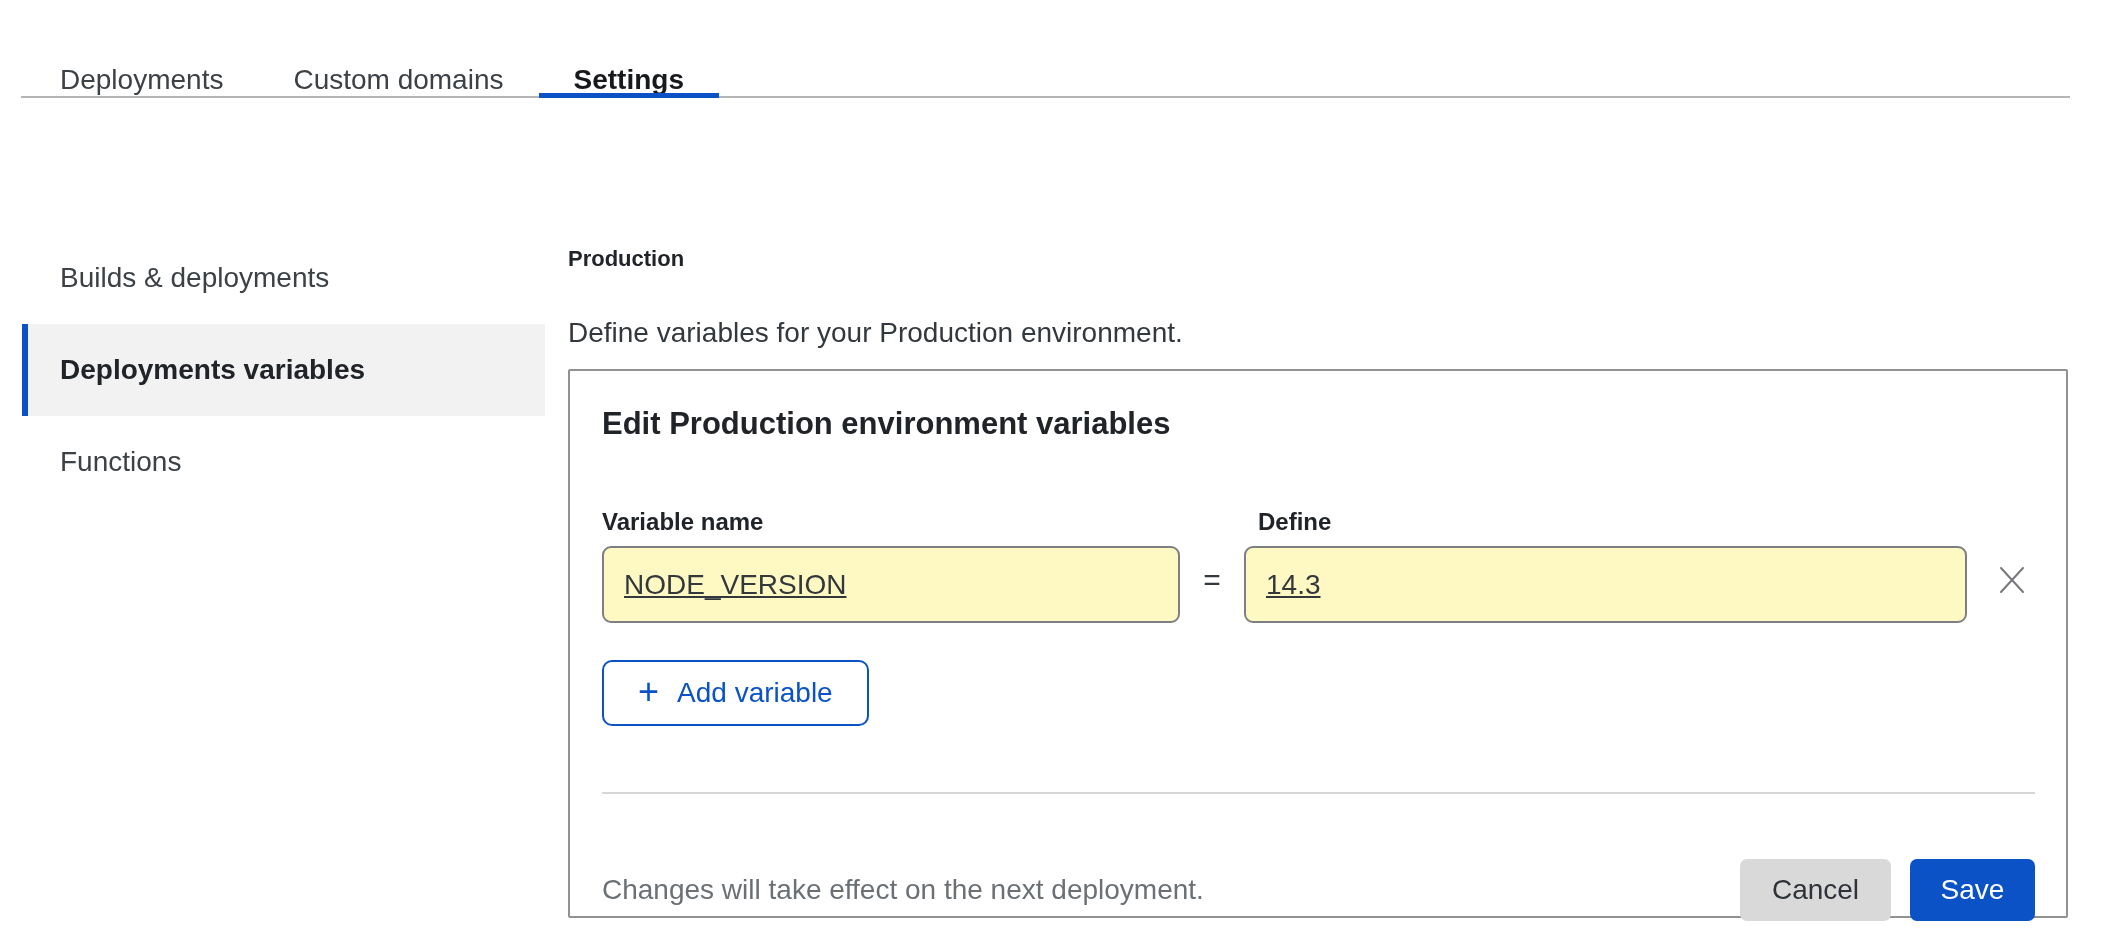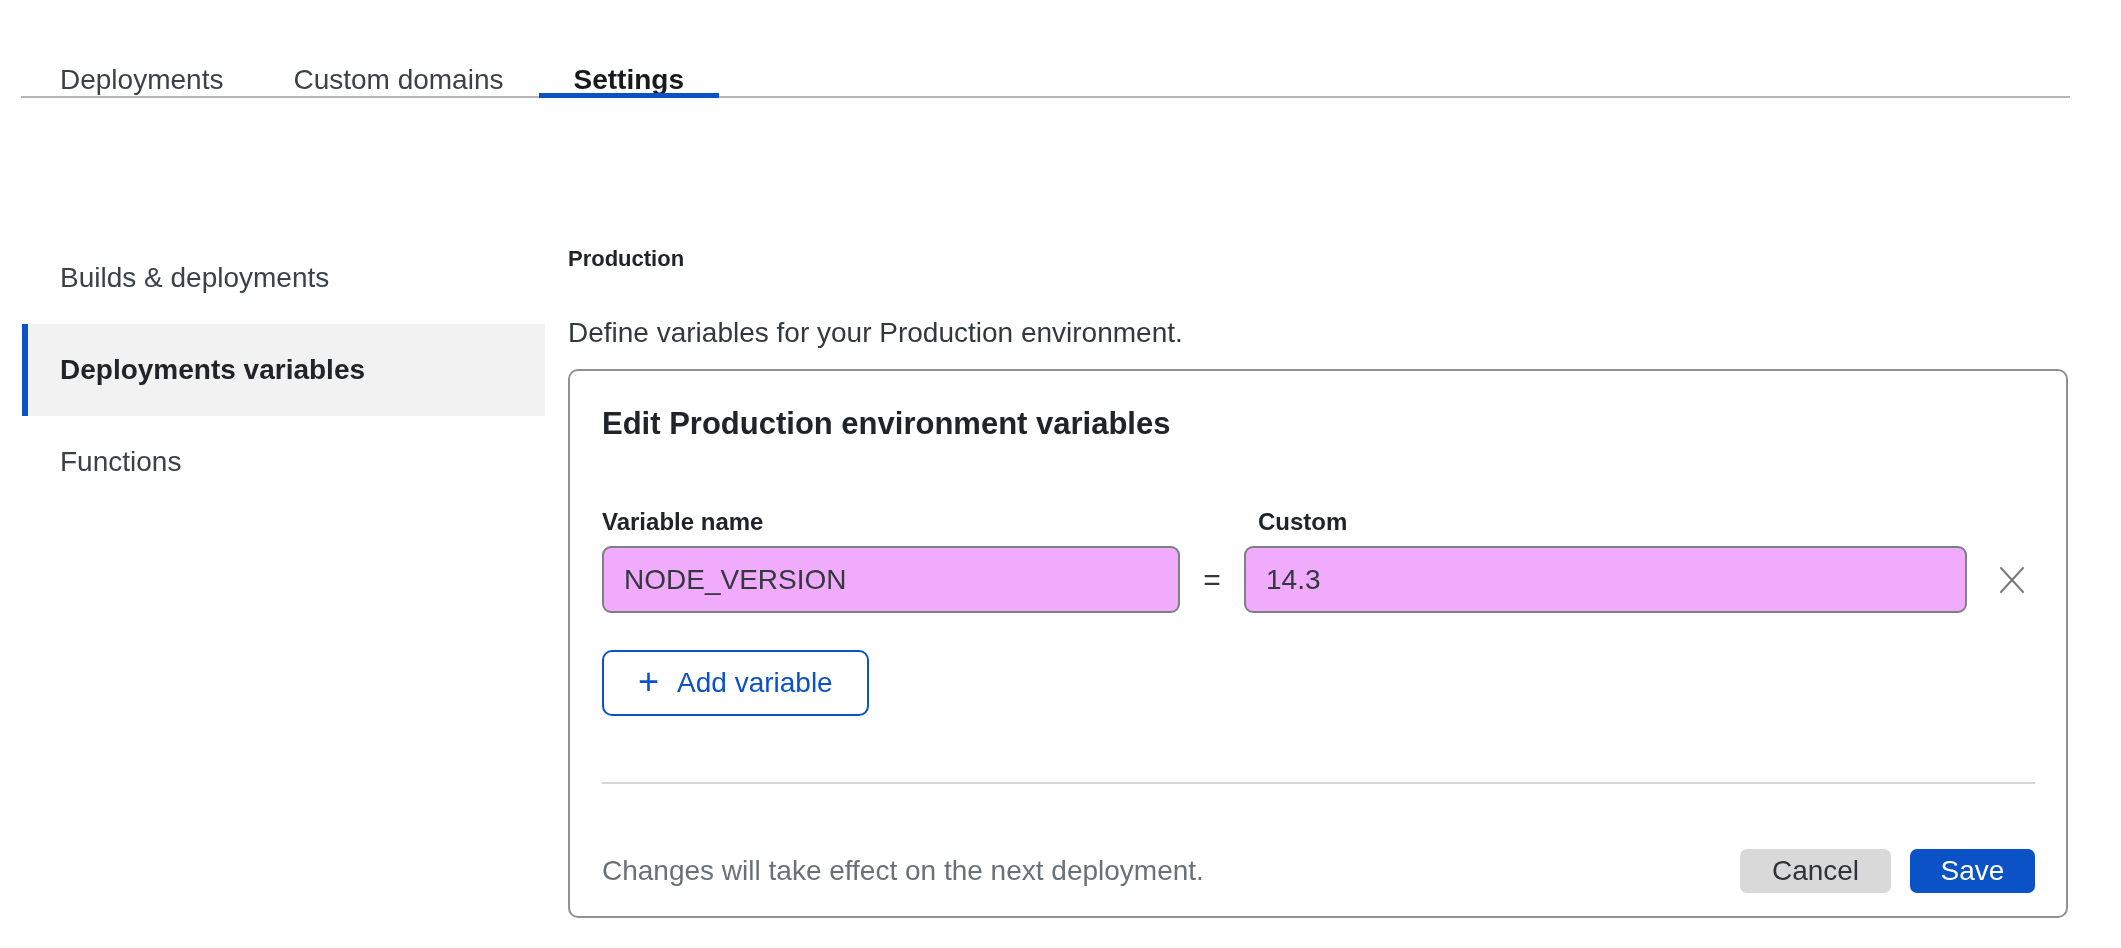--- a/index.html
+++ b/index.html
@@ -61,7 +61,7 @@
   
   .card{
     margin-top:19px;width:1500px;height:549px;
-    border:2px solid var(--card-border);border-radius:10px;
+    border:2px solid var(--card-border);border-radius:2px;
     padding:0 31px 0 32px;background:#fff;
   }
   .card-heading{margin:34px 0 0;font-size:31px;line-height:38px;font-weight:700;color:var(--text-dark);}

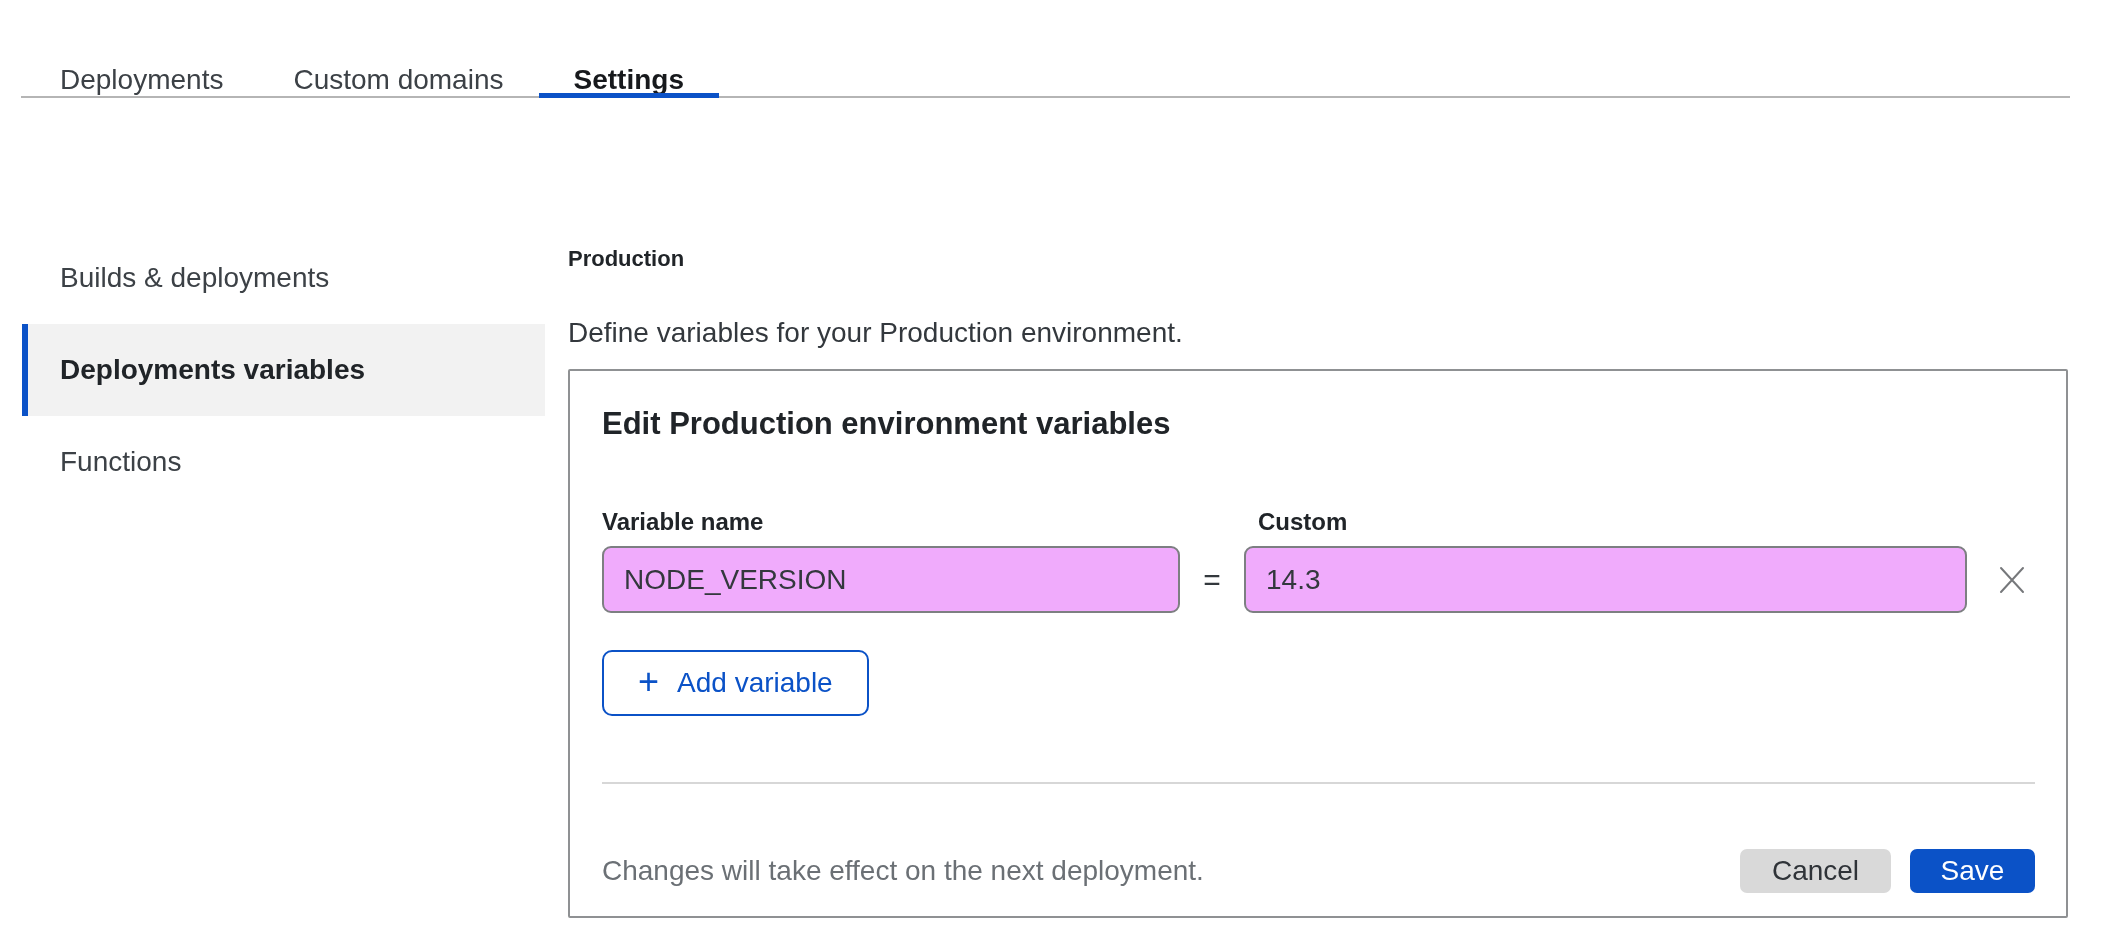--- a/index.html
+++ b/index.html
@@ -158,7 +158,7 @@
         <div class="equals">=</div>
 
         <div class="field value-field">
-          <label class="field-label">Custom</label>
+          <label class="field-label">Define</label>
           <input class="text-input value-input" type="text" value="14.3" style="">
         </div>
 

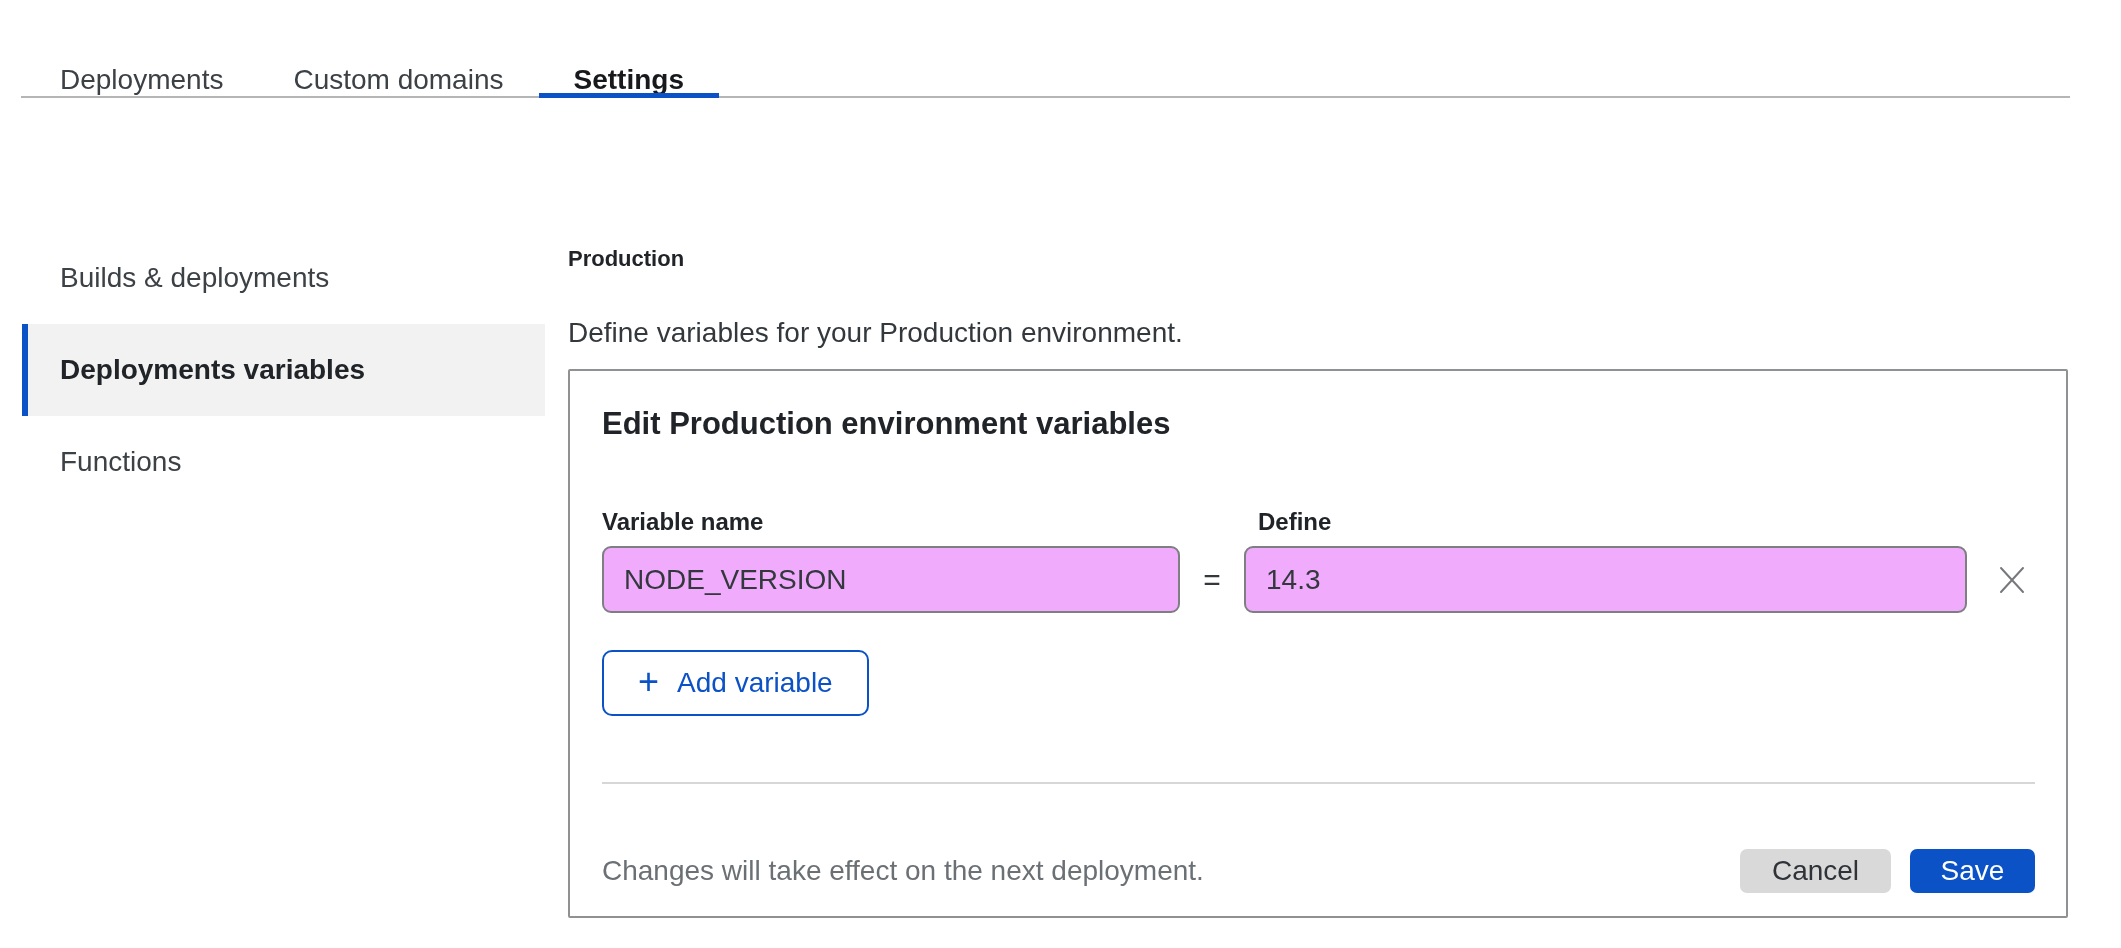--- a/index.html
+++ b/index.html
@@ -71,9 +71,9 @@
   .field-label{font-size:24px;line-height:28px;font-weight:700;color:var(--text-dark);margin-bottom:10px;}
   .value-field .field-label{margin-left:14px;}
   .text-input{
-    height:67px;border:2px solid var(--input-border);border-radius:9px;
+    height:77px;border:2px solid var(--input-border);border-radius:9px;
     font-family:"Liberation Sans", sans-serif;
-    font-size:28px;color:var(--text-body);padding:0 20px;background:#f0abfc;outline:none;
+    font-size:28px;color:var(--text-body);padding:0 20px;background:#fef9c3;outline:none;text-decoration:underline;
   }
   .name-input{width:578px;}
   .value-input{width:723px;}

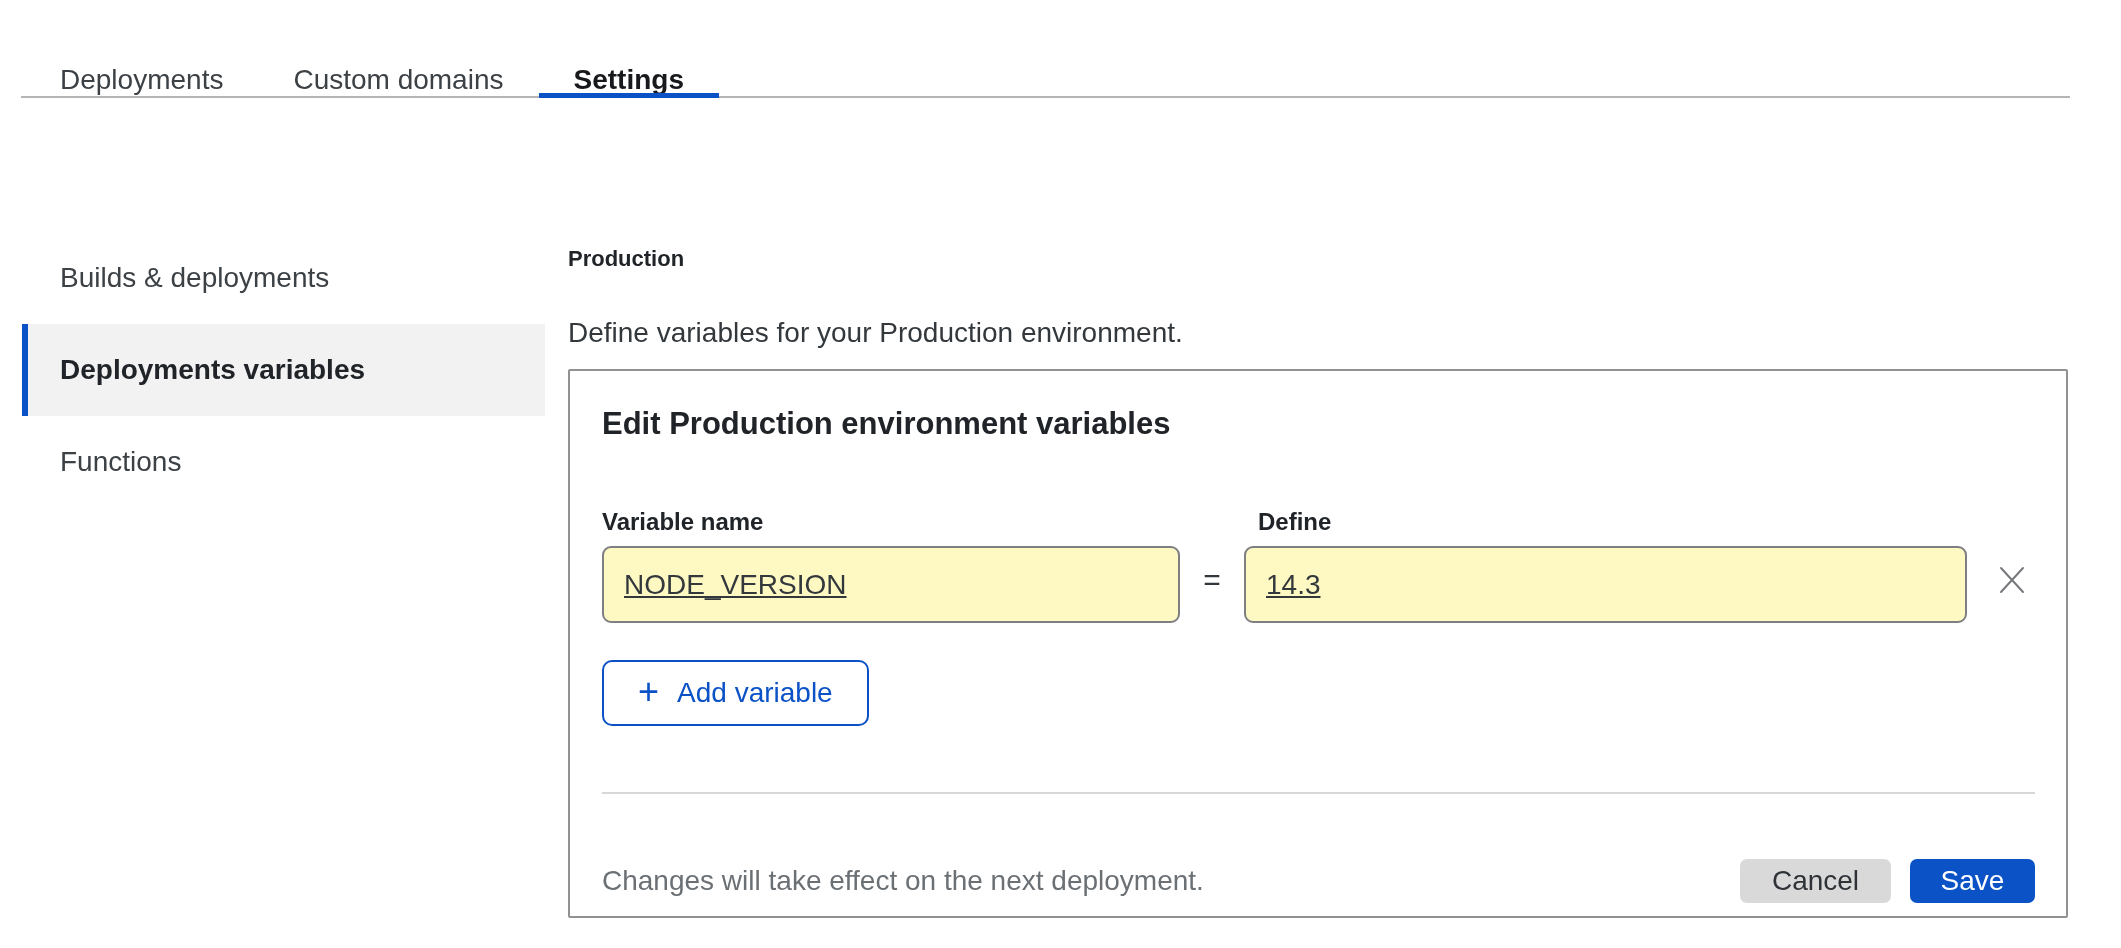--- a/index.html
+++ b/index.html
@@ -105,7 +105,7 @@
   .note{font-size:28px;color:var(--text-muted);}
   .actions{display:flex;gap:19px;}
   .btn{
-    height:44px;border:none;border-radius:7px;font-size:28px;cursor:pointer;
+    height:62px;border:none;border-radius:7px;font-size:28px;cursor:pointer;
     display:flex;align-items:center;justify-content:center;
     font-family:"Liberation Sans", sans-serif;
   }

